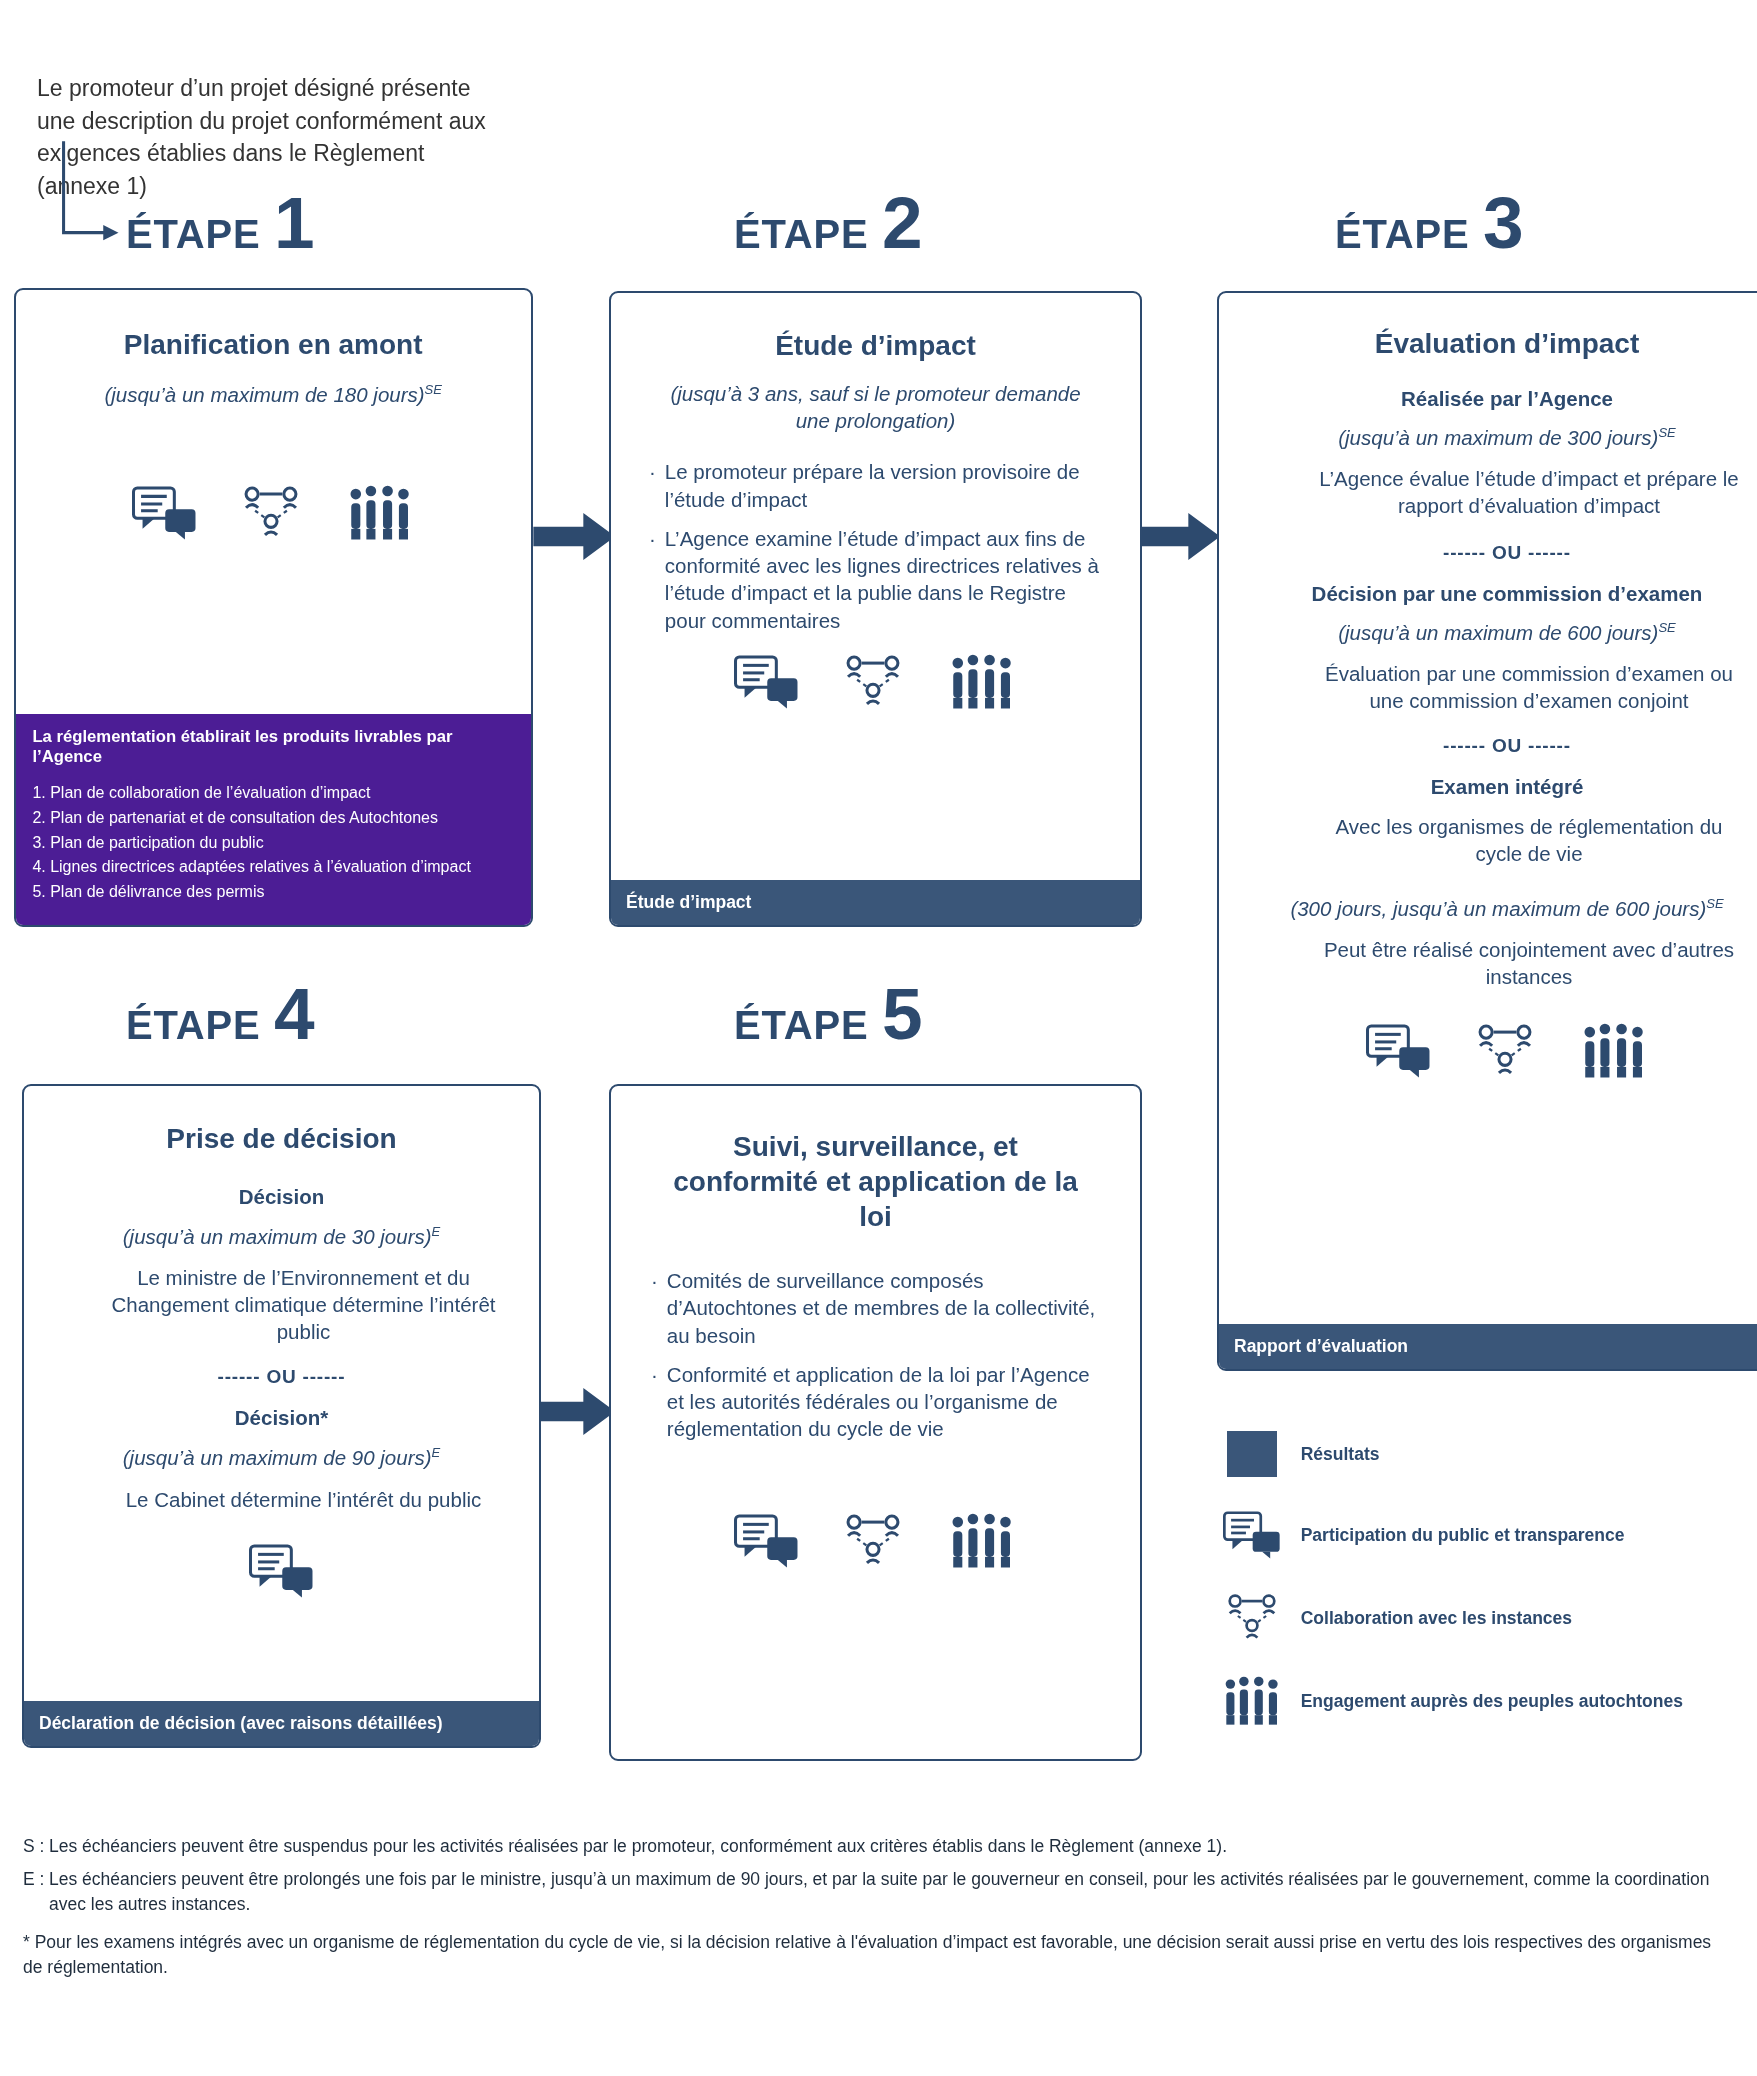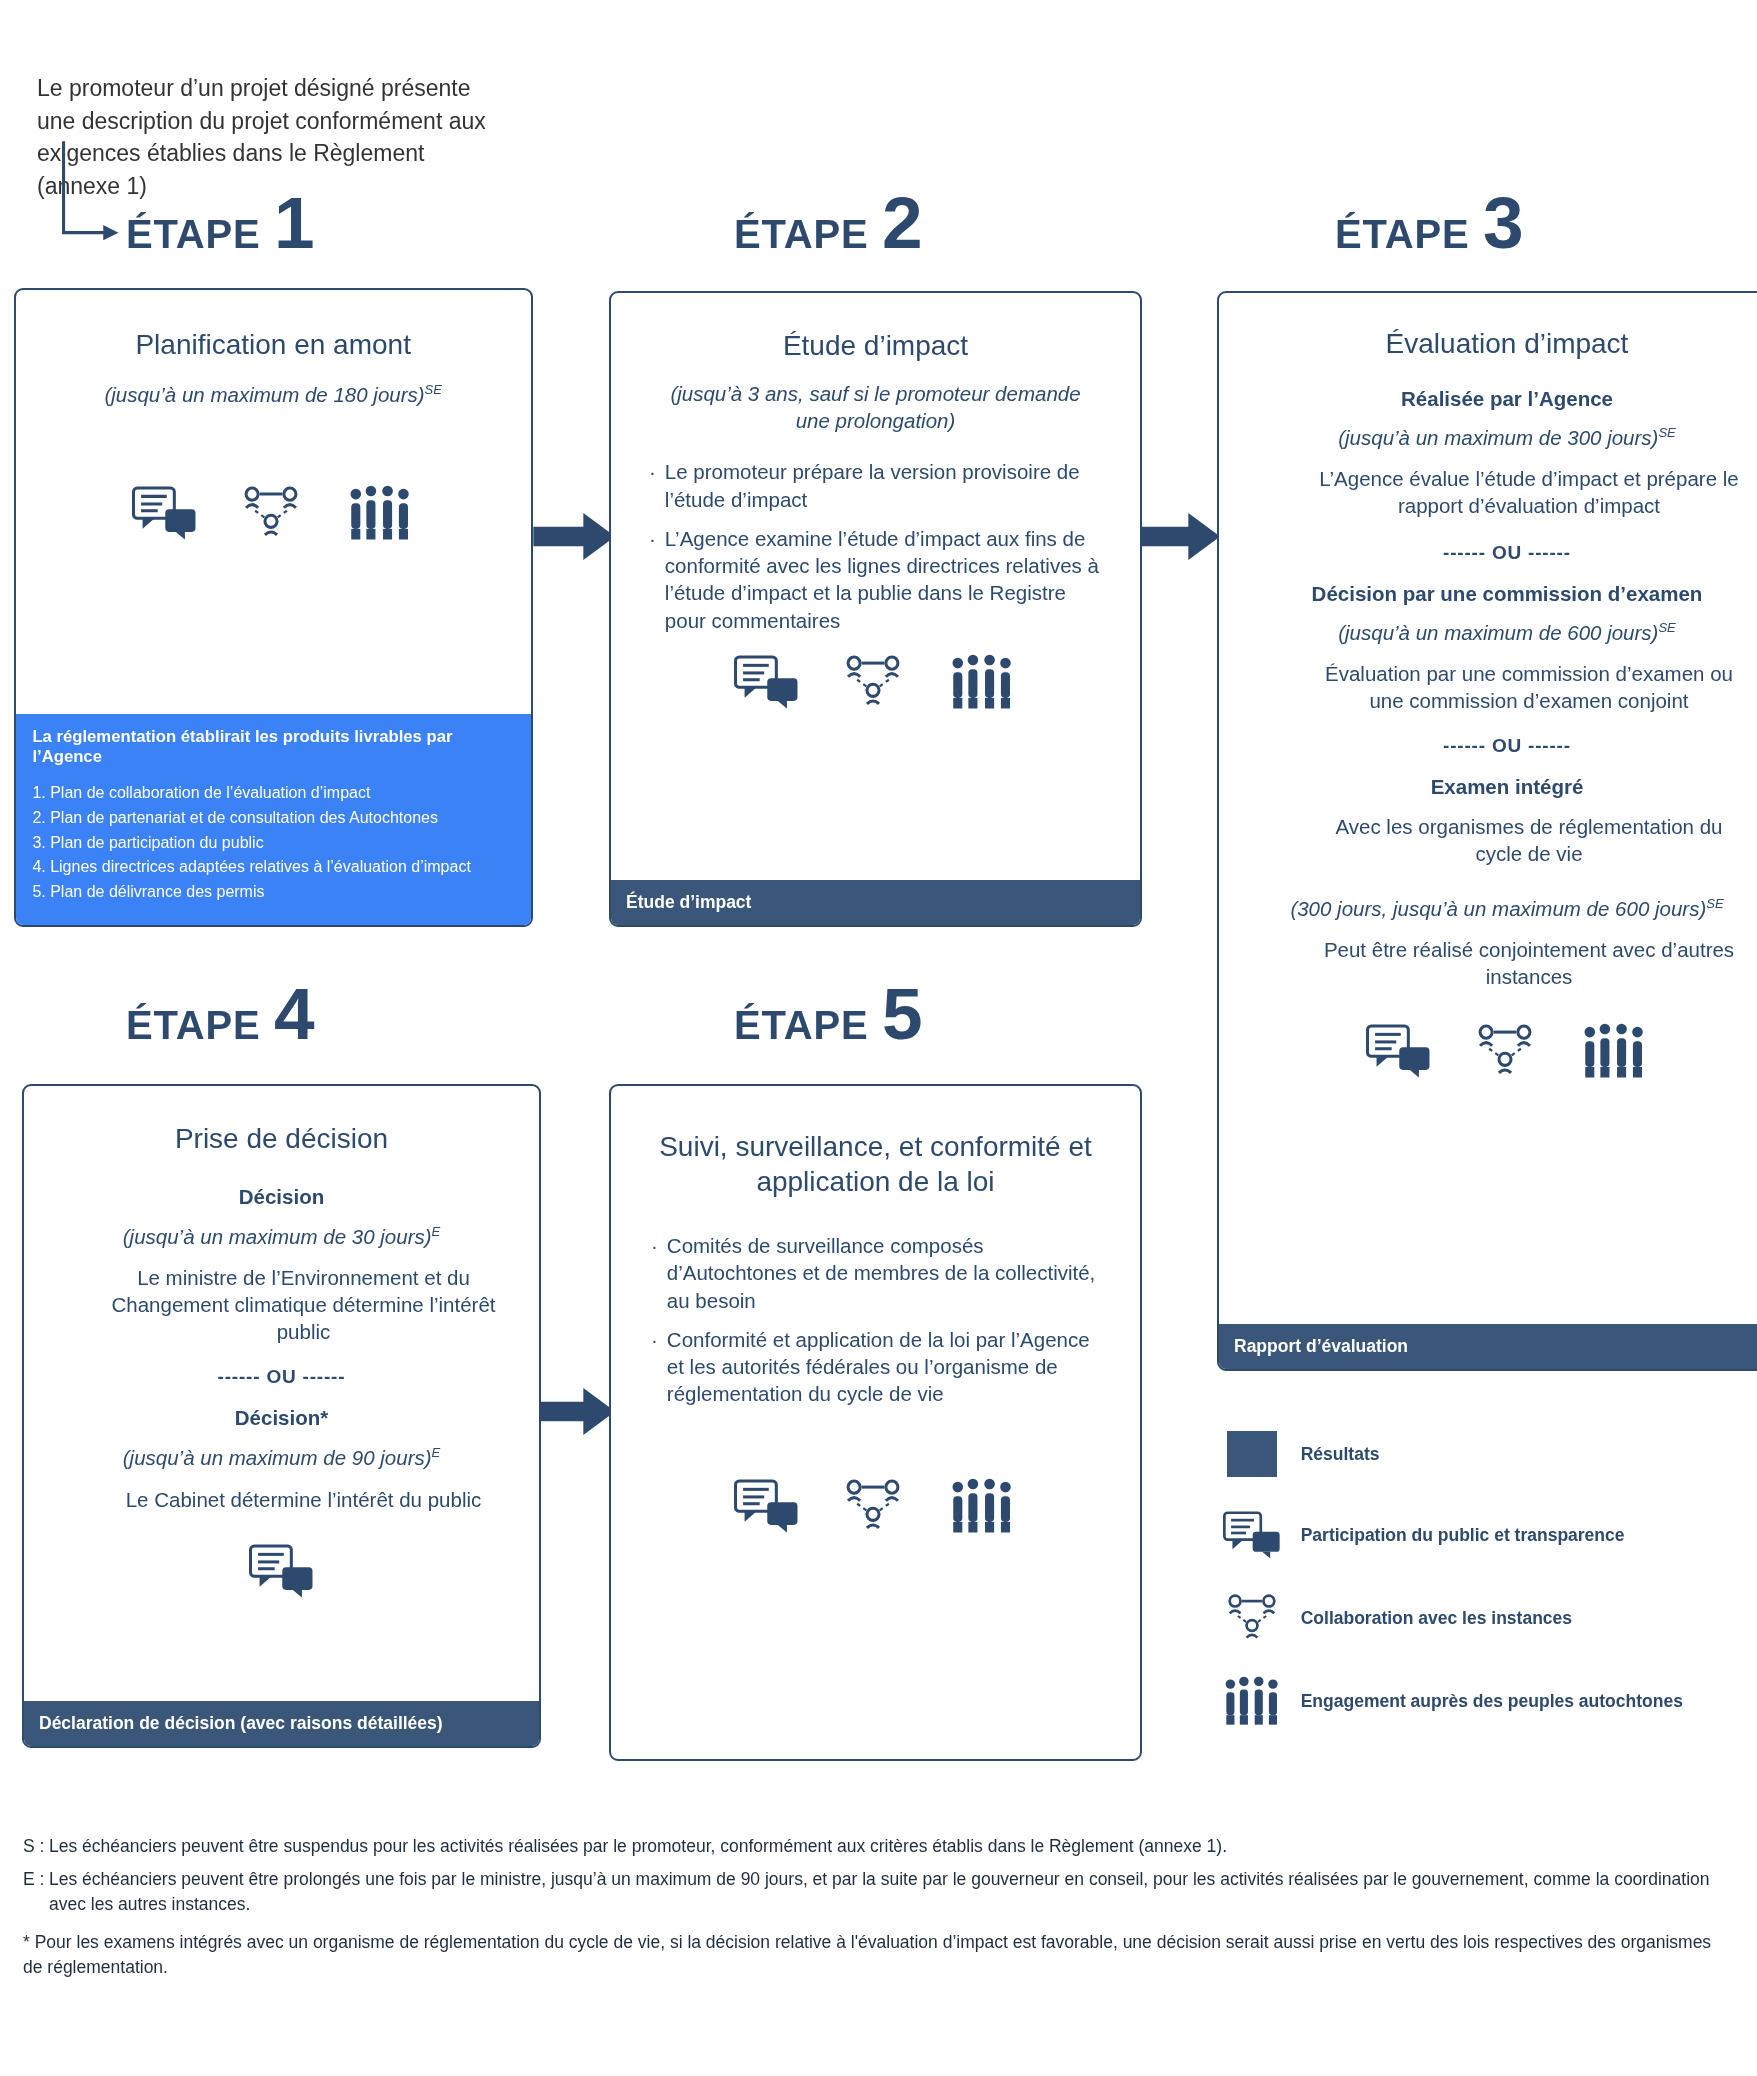--- a/index.html
+++ b/index.html
@@ -37,7 +37,7 @@
   }
   .card-title {
     font-size: 28px;
-    font-weight: normal;
+    font-weight: bold;
     color: #2d4a6e;
     text-align: center;
     line-height: 1.25;

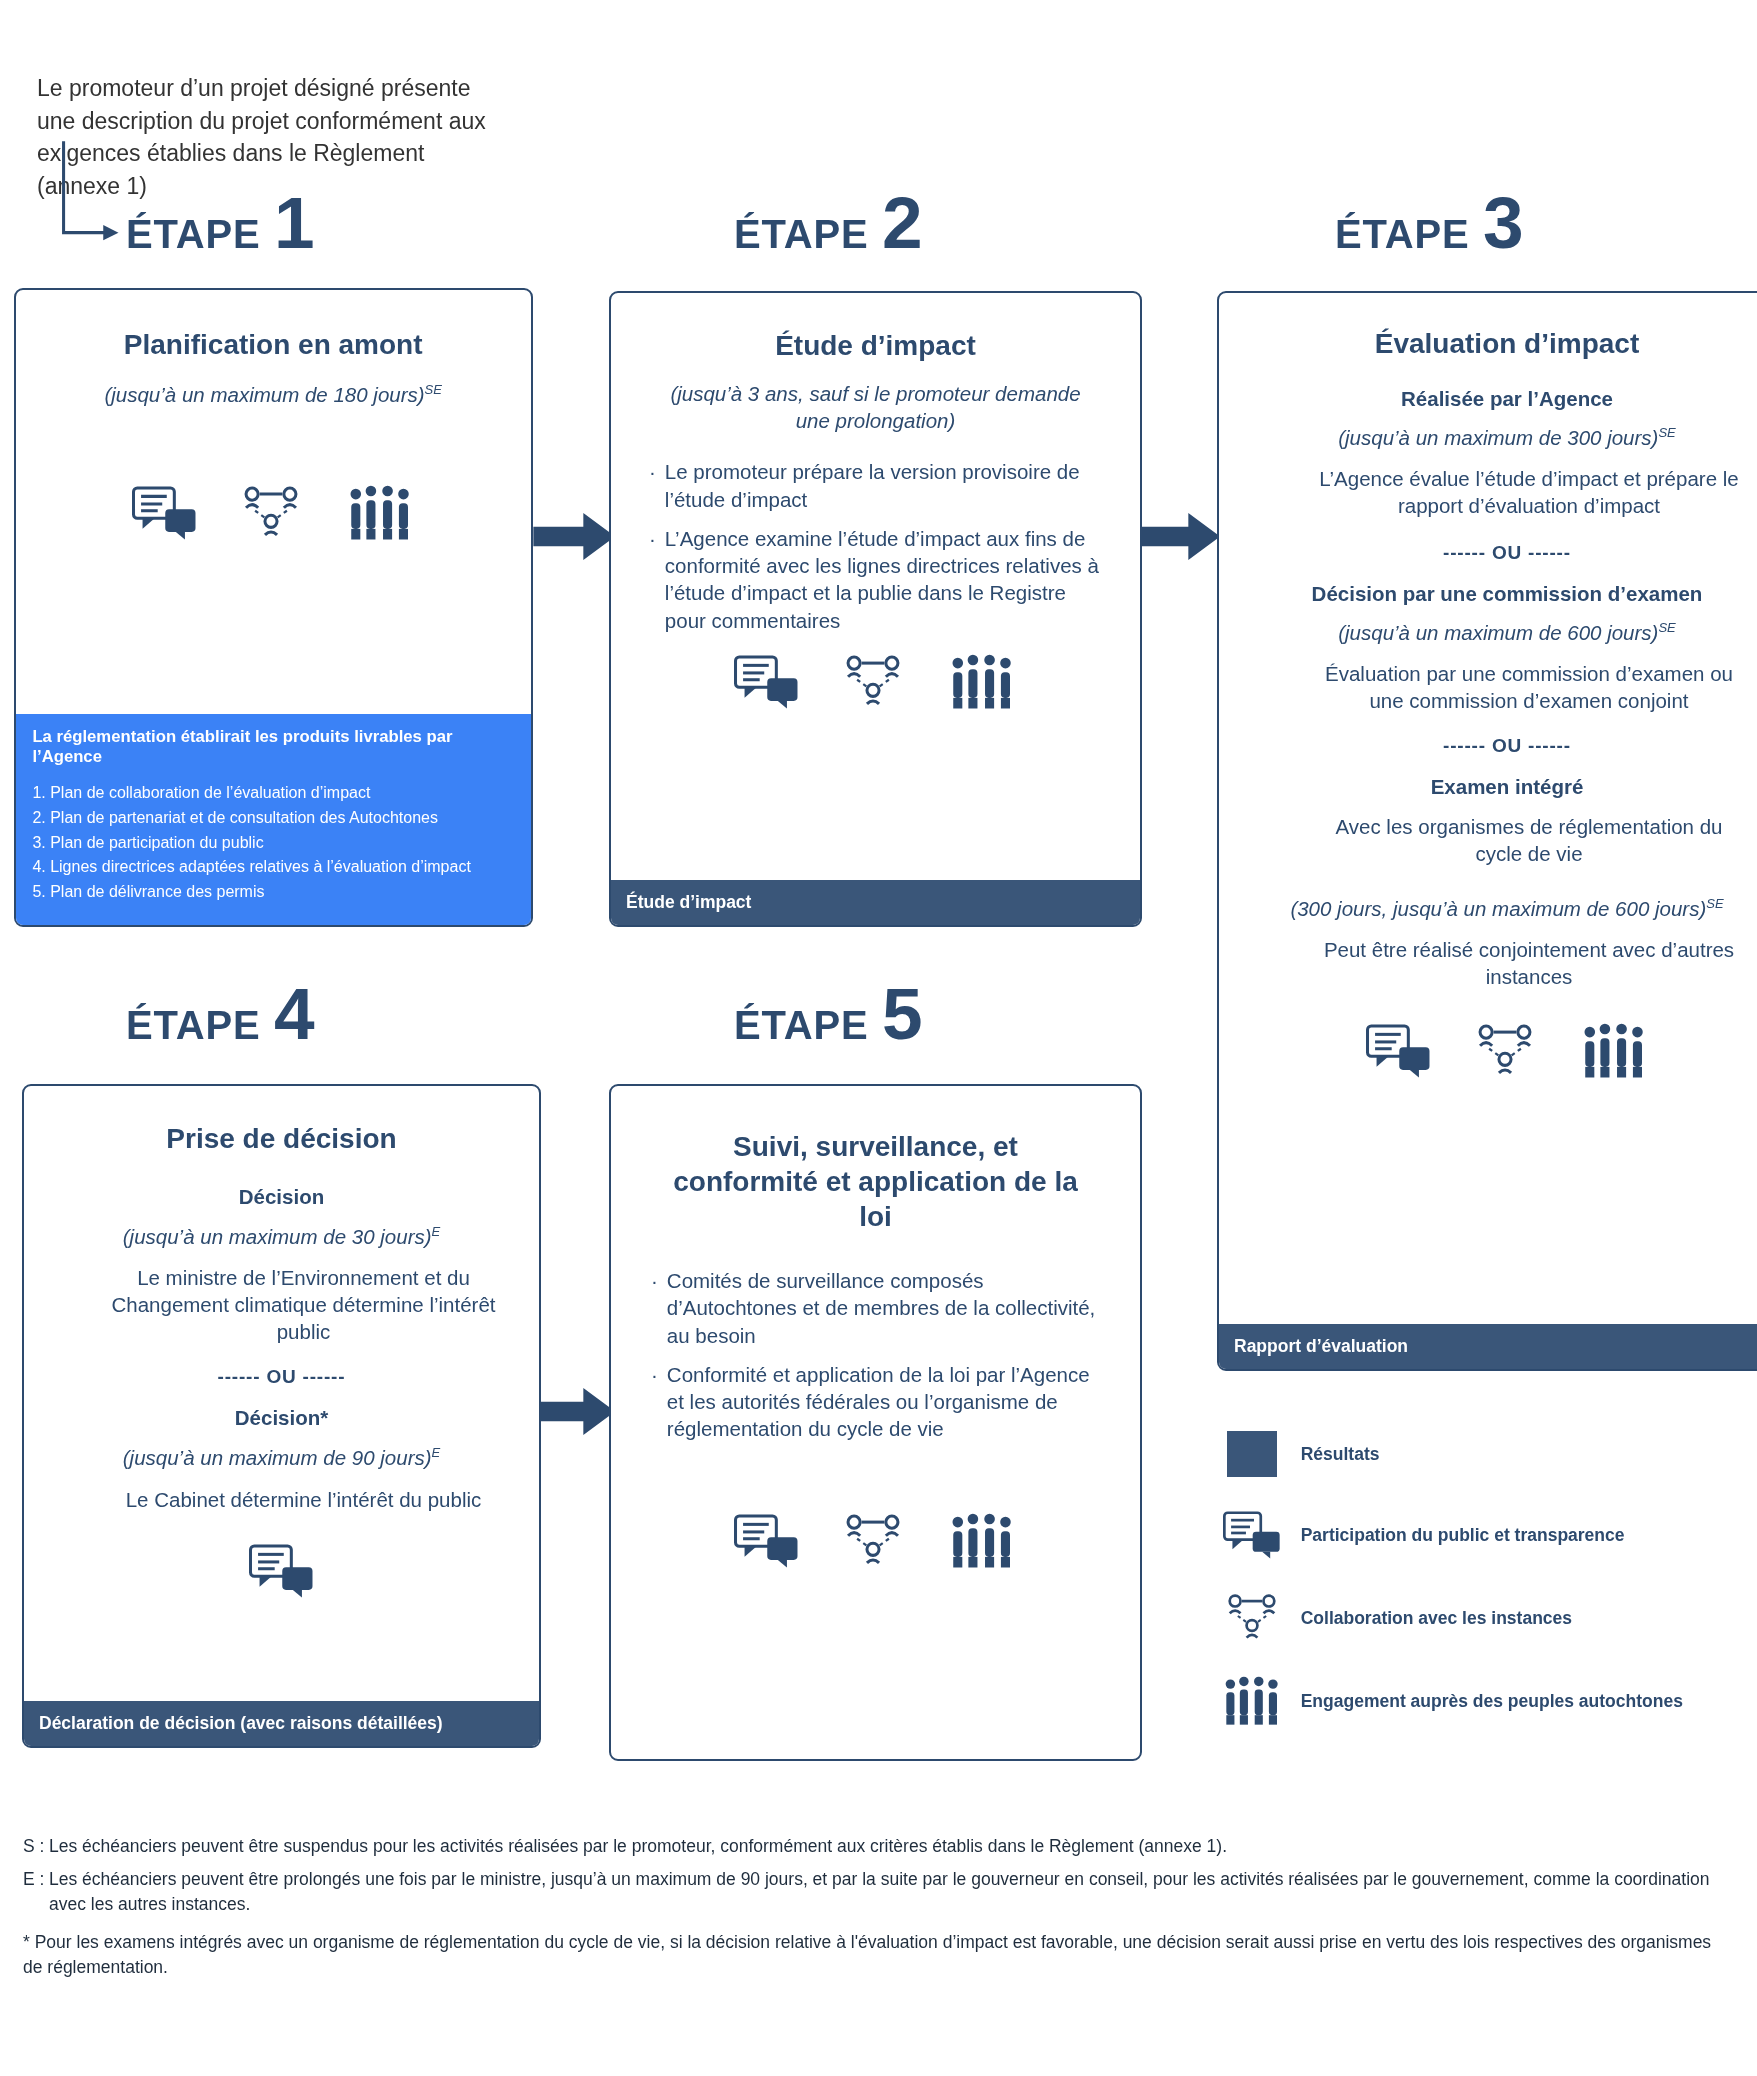--- a/index.html
+++ b/index.html
@@ -122,7 +122,7 @@
   #s1-deliv {
     position: absolute;
     left: 0; right: 0; bottom: 0;
-    background: #3b82f6;
+    background: #4c1d95;
     color: #ffffff;
     padding: 13.7px 16.7px 20px 16.7px;
   }

